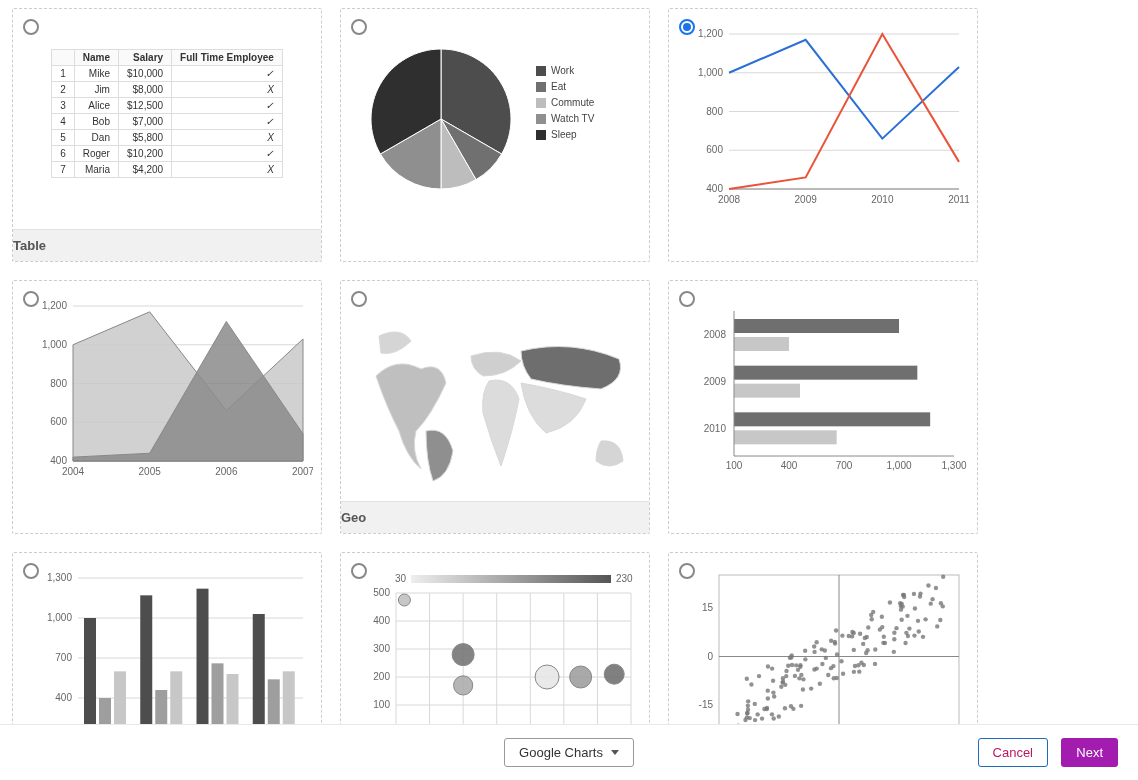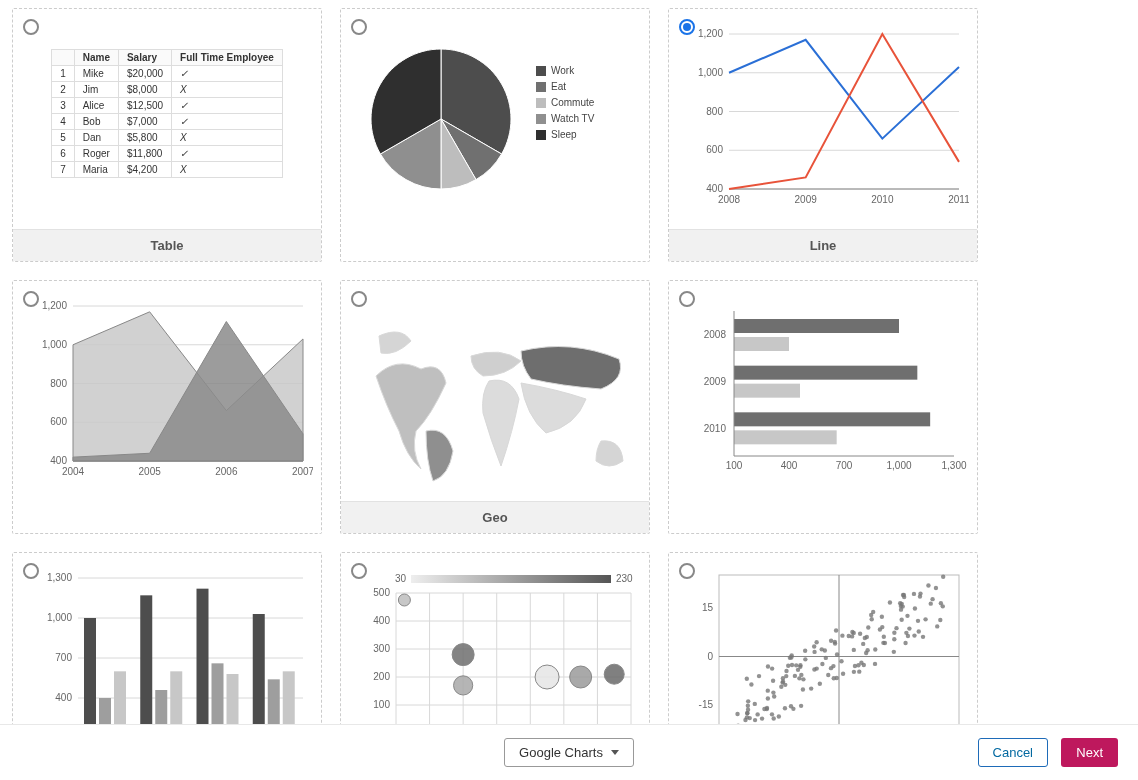--- a/index.html
+++ b/index.html
@@ -17,7 +17,7 @@
 
   
   table.datatable { border-collapse:collapse; font-size:10px; margin:30px auto 0 auto; }
-  table.datatable th, table.datatable td { border:1px solid #ddd; padding:2px 8px; text-align:left; white-space:nowrap; }
+  table.datatable th, table.datatable td { border:1px solid #ddd; padding:2px 8px; text-align:right; white-space:nowrap; }
   table.datatable th { font-weight:700; background:#fafafa; }
   .check { font-style:italic; }
   .tick-label { font-size:10px; fill:#666; }

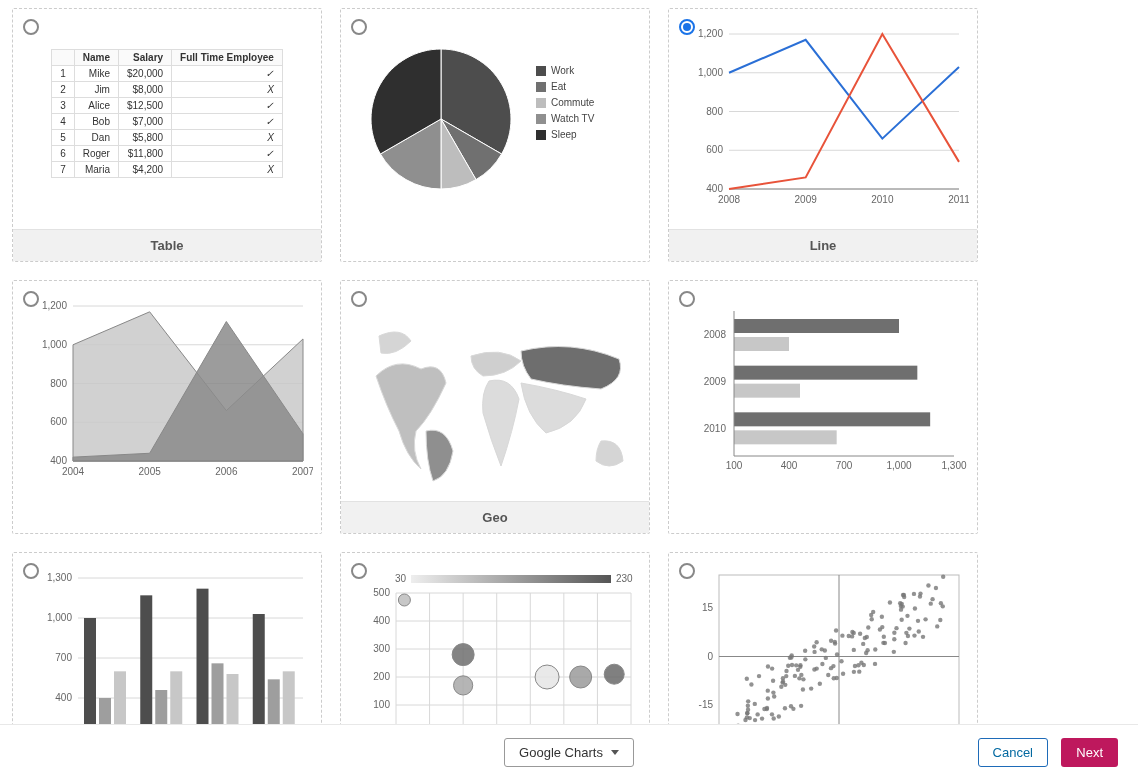--- a/index.html
+++ b/index.html
@@ -58,7 +58,7 @@
                 <tr>
                   <td>1</td>
                   <td>Mike</td>
-                  <td>$20,000</td>
+                  <td>$10,000</td>
                   <td class="check">✓</td>
                 </tr>
                 <tr>

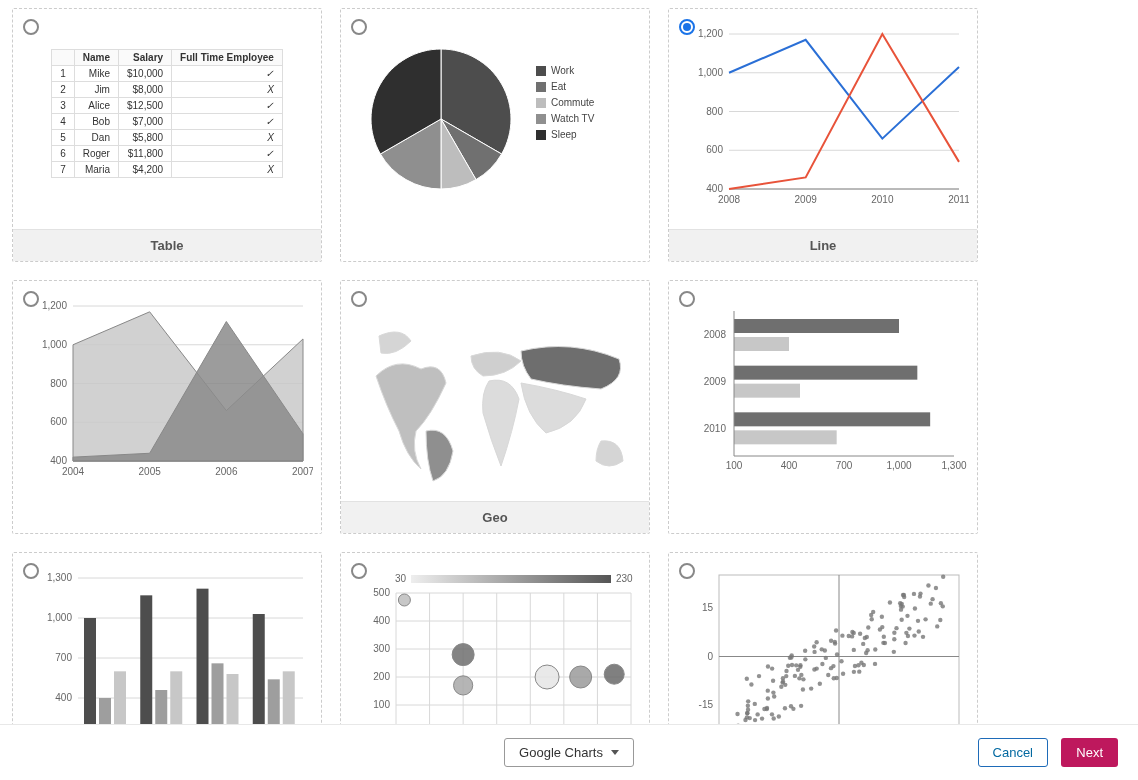--- a/index.html
+++ b/index.html
@@ -88,7 +88,7 @@
                 <tr>
                   <td>6</td>
                   <td>Roger</td>
-                  <td>$11,800</td>
+                  <td>$10,200</td>
                   <td class="check">✓</td>
                 </tr>
                 <tr>

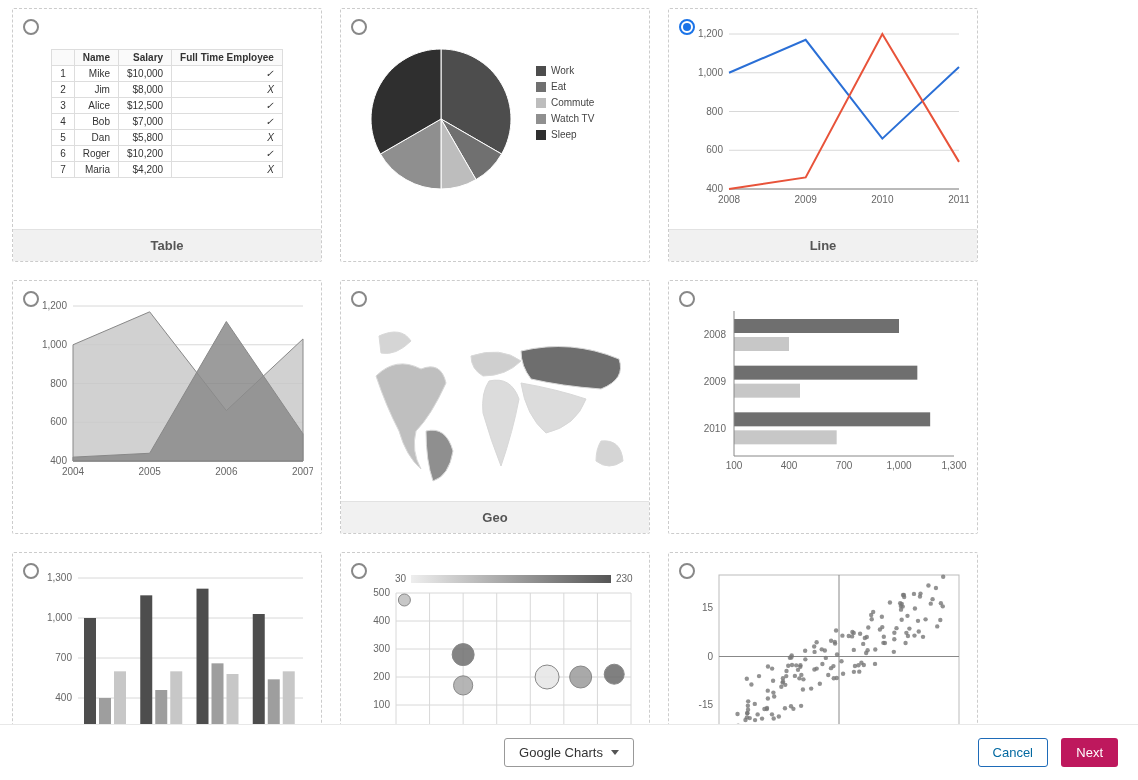--- a/index.html
+++ b/index.html
@@ -10,7 +10,7 @@
   .card { width:310px; border:1px dashed #ccc; border-radius:2px; background:#fff; display:flex; flex-direction:column; }
   .card-body { position:relative; height:220px; padding:10px; }
   .card-body.short { height:180px; }
-  .card-footer { background:#f1f1f1; border-top:1px solid #e2e2e2; text-align:center; font-weight:600; font-size:13px; color:#555; padding:8px 0; }
+  .card-footer { background:#f1f1f1; border-top:1px solid #e2e2e2; text-align:left; font-weight:600; font-size:13px; color:#555; padding:8px 0; }
   .radio { position:absolute; top:10px; left:10px; width:16px; height:16px; border:2px solid #888; border-radius:50%; background:#fff; cursor:pointer; }
   .radio.selected { border-color:#1a73e8; }
   .radio.selected::after { content:""; position:absolute; top:2px; left:2px; width:8px; height:8px; border-radius:50%; background:#1a73e8; }

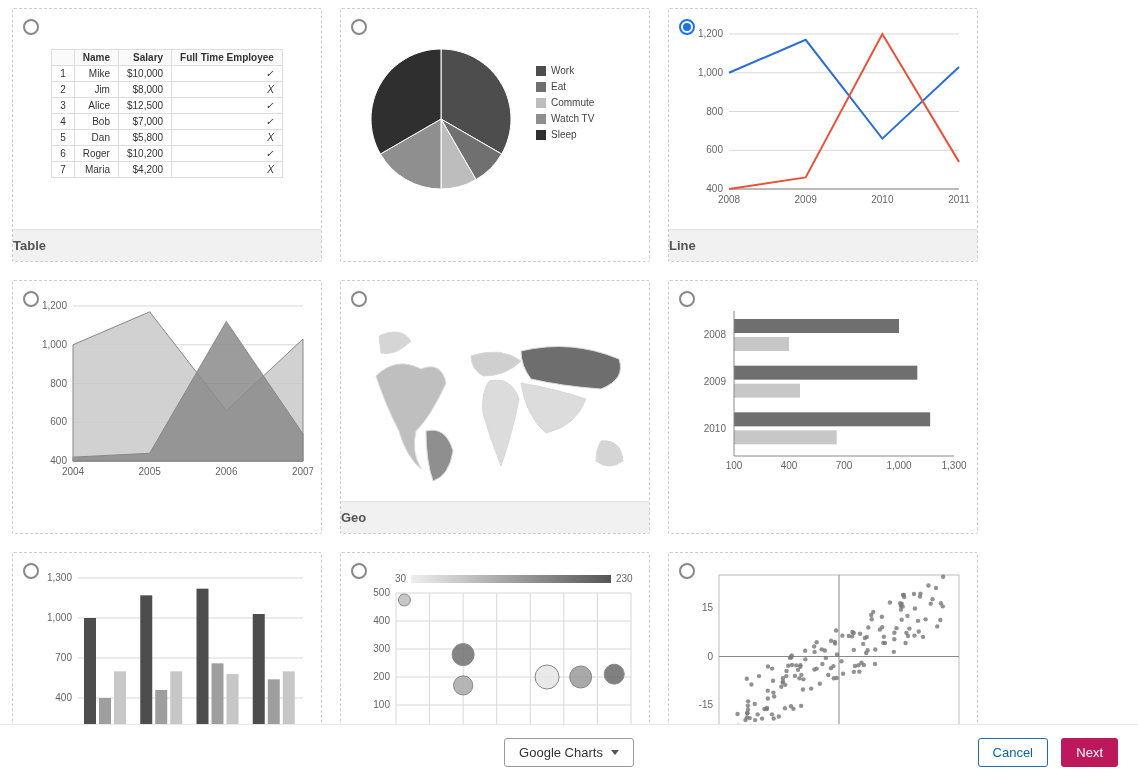--- a/index.html
+++ b/index.html
@@ -149,7 +149,6 @@
               <polyline points="50,170 126.66666666666666,158.375 203.33333333333331,15 280,142.875" fill="none" stroke="#e8533a" stroke-width="2"></polyline>
             </svg>
     </div>
-    <div class="card-footer">Line</div>
    </div>
   </div>
 

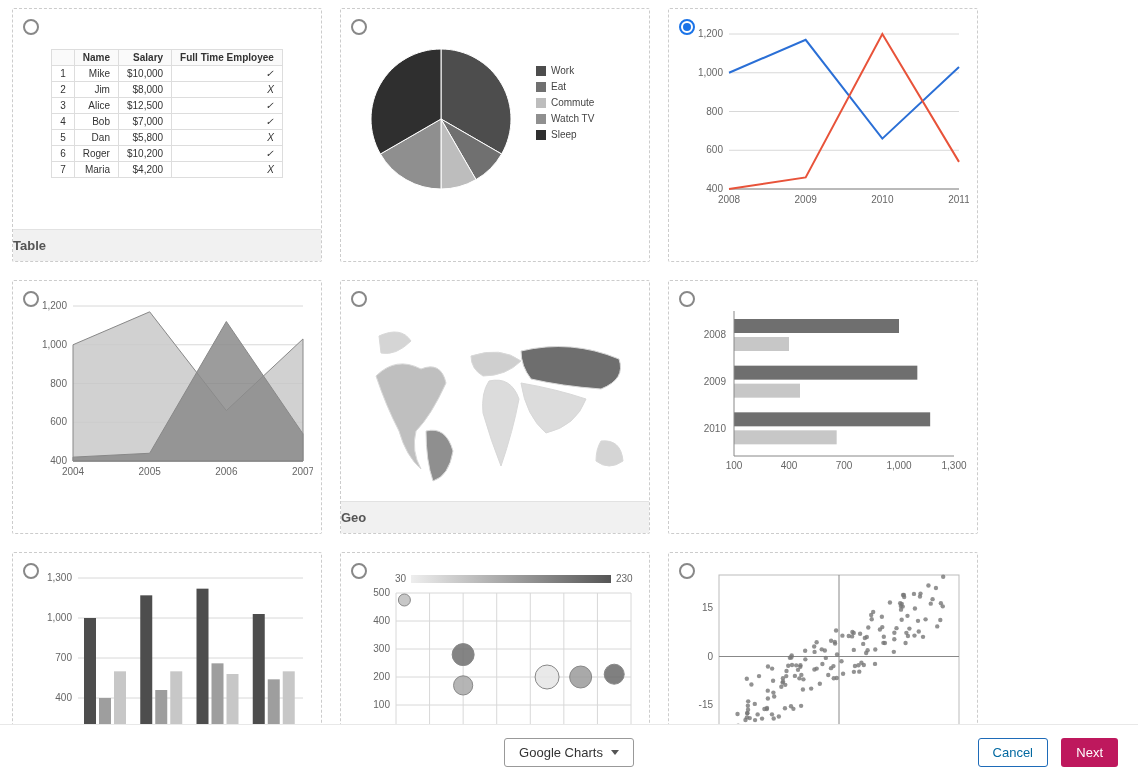--- a/index.html
+++ b/index.html
@@ -30,7 +30,7 @@
   .bottom-bar { position:absolute; bottom:0; left:0; right:0; height:56px; border-top:1px solid #e8e8e8; background:#fff; display:flex; align-items:center; justify-content:center; }
   .btn { font-size:13px; padding:6px 14px; border-radius:3px; border:1px solid transparent; cursor:pointer; }
   .btn-dropdown { border:1px solid #999; background:#fff; color:#333; display:inline-flex; align-items:center; gap:8px; }
-  .btn-cancel { position:absolute; right:90px; border:1px solid #1e6bb8; color:#0369a1; background:#fff; }
+  .btn-cancel { position:absolute; right:90px; border:1px solid #1e6bb8; color:#be185d; background:#fff; }
   .btn-next { position:absolute; right:20px; background:#be185d; color:#fff; }
   .chevron { width:0;height:0;border-left:4px solid transparent;border-right:4px solid transparent;border-top:5px solid #555; display:inline-block; }
 </style>

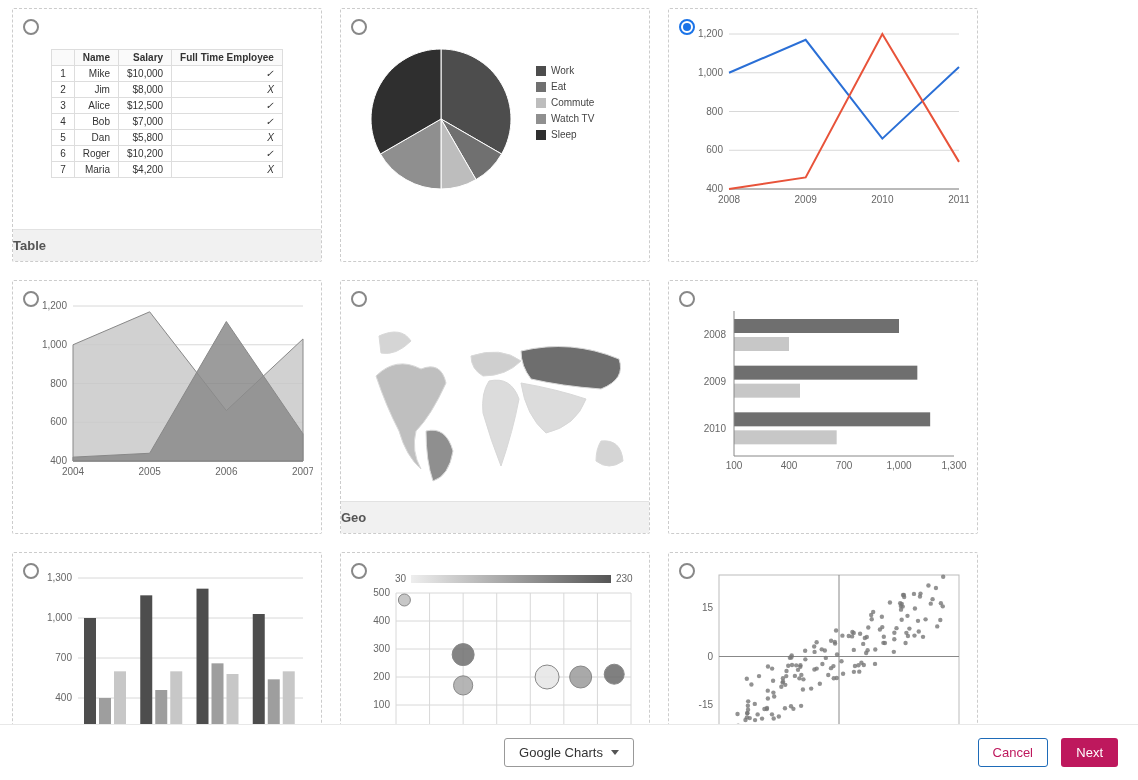--- a/index.html
+++ b/index.html
@@ -31,7 +31,7 @@
   .btn { font-size:13px; padding:6px 14px; border-radius:3px; border:1px solid transparent; cursor:pointer; }
   .btn-dropdown { border:1px solid #999; background:#fff; color:#333; display:inline-flex; align-items:center; gap:8px; }
   .btn-cancel { position:absolute; right:90px; border:1px solid #1e6bb8; color:#be185d; background:#fff; }
-  .btn-next { position:absolute; right:20px; background:#be185d; color:#fff; }
+  .btn-next { position:absolute; right:20px; background:#a21caf; color:#fff; }
   .chevron { width:0;height:0;border-left:4px solid transparent;border-right:4px solid transparent;border-top:5px solid #555; display:inline-block; }
 </style>
 </head>

